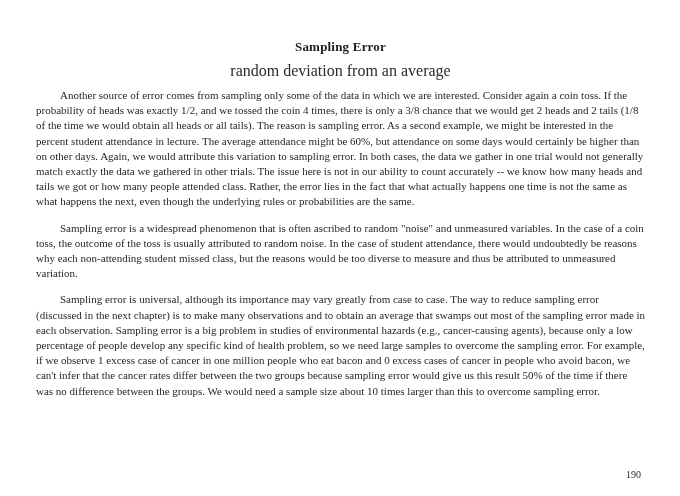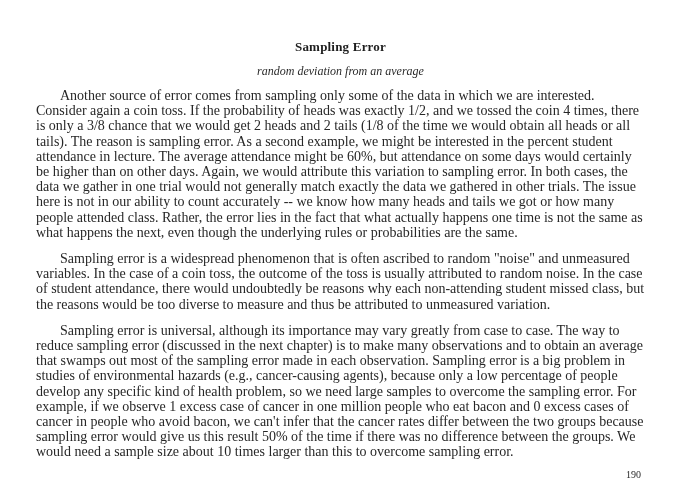--- a/index.html
+++ b/index.html
@@ -30,10 +30,9 @@
   .doc-subtitle {
     margin: 12px 0 0 0;
     text-align: center;
-    font-size: 12px;
+    font-size: 16px;
     line-height: 12px;
     font-weight: normal;
-    font-style: italic;
     color: #2a2a2a;
   }
   .body-text {

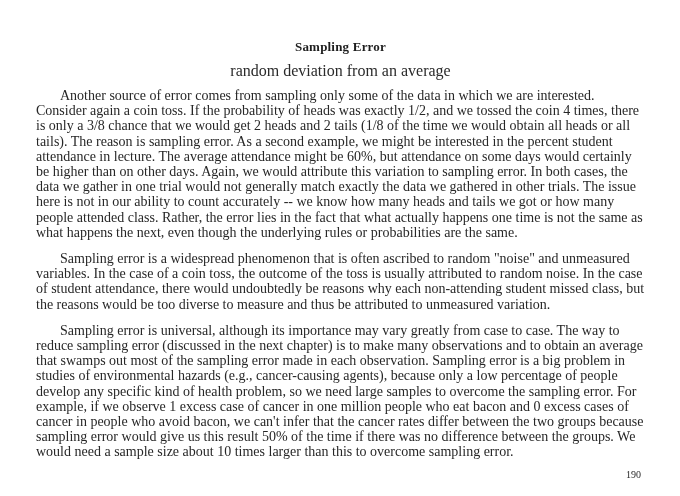--- a/index.html
+++ b/index.html
@@ -40,7 +40,7 @@
   }
   .body-par {
     margin: 11px 0 0 0;
-    font-size: 14px;
+    font-size: 11px;
     line-height: 15.2px;
     text-align: left;
     text-indent: 24px;

